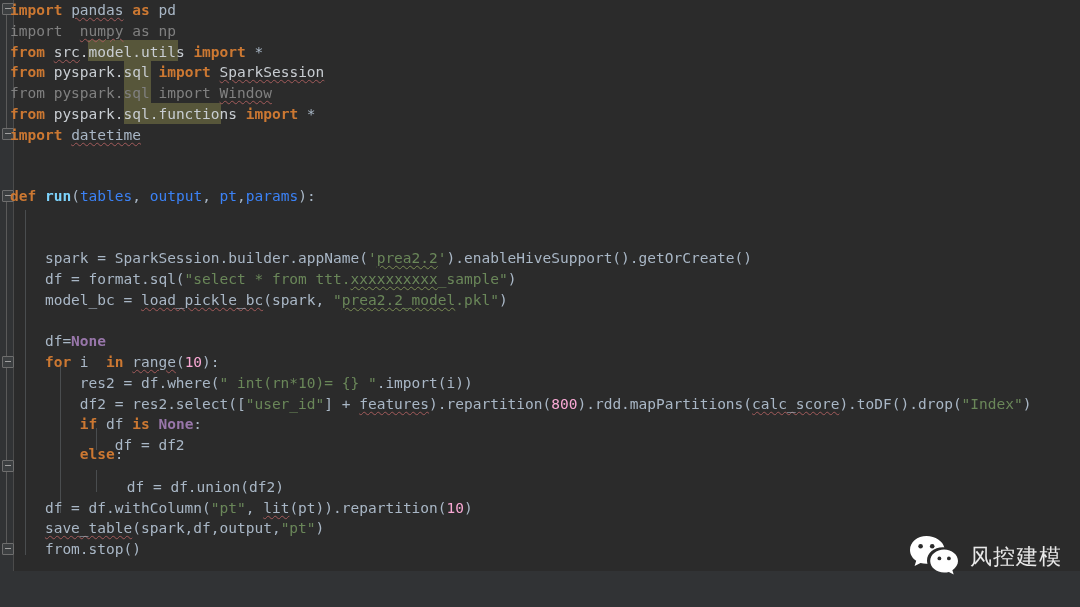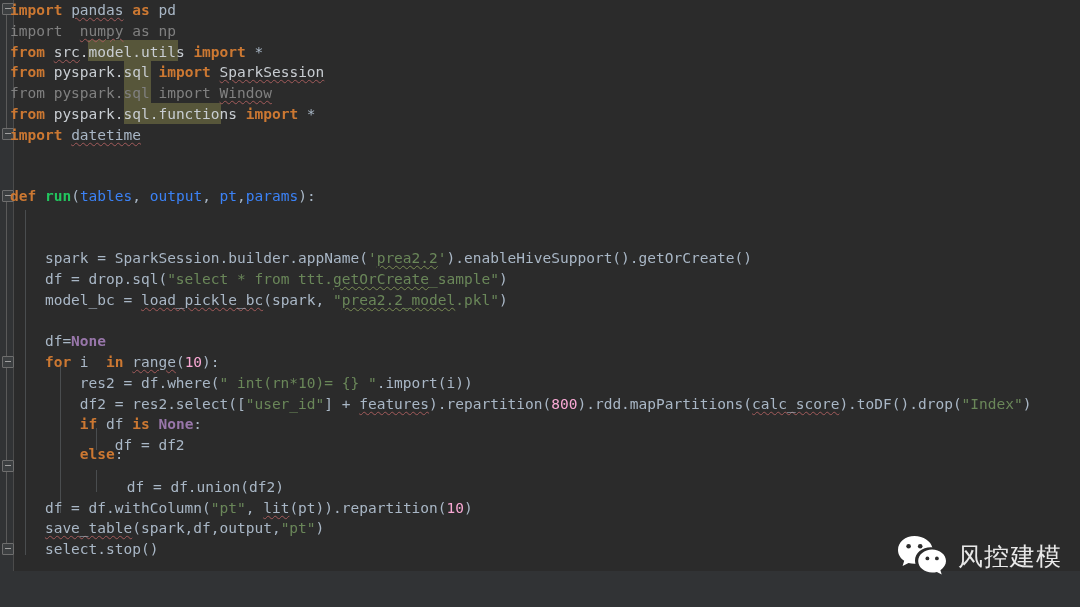--- a/index.html
+++ b/index.html
@@ -32,7 +32,7 @@
 
   
   .kw{color:#cc7832;font-weight:bold;}
-  .def{color:#22c55e;font-weight:bold;}
+  .def{color:#7dd3fc;font-weight:bold;}
   .str{color:#6a8759;}
   .num{color:#f9a8d4;}
   .none{color:#9876aa;font-weight:bold;}

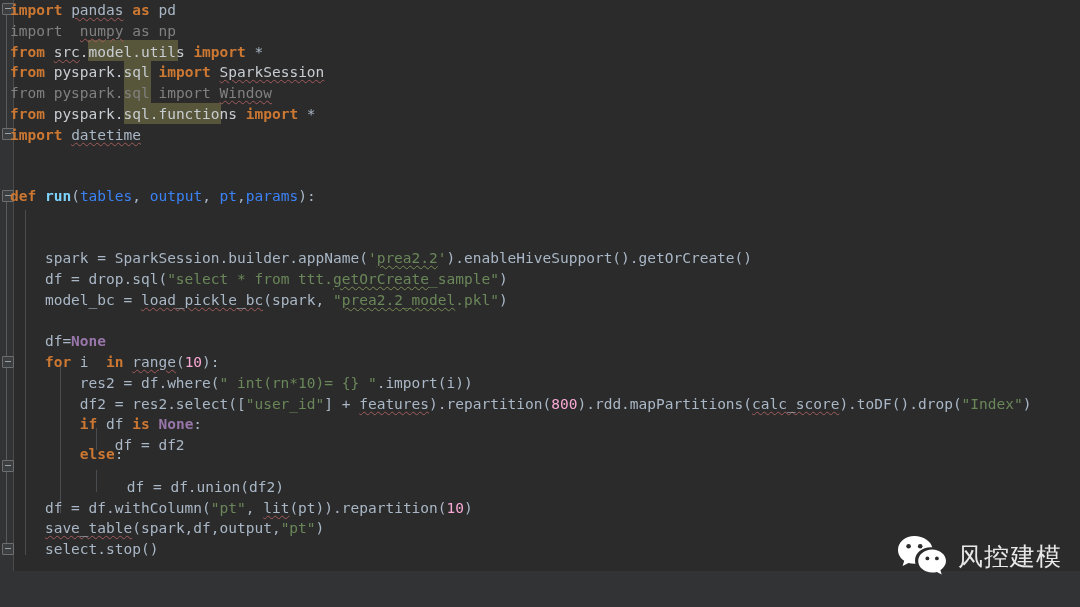--- a/index.html
+++ b/index.html
@@ -113,7 +113,7 @@
 
     <div class="line" style="top:248px;left:10px;"><span class="txt">    spark = SparkSession.builder.appName(</span><span class="str">'</span><span class="str sqg">prea2.2</span><span class="str">'</span><span class="txt">).enableHiveSupport().getOrCreate()</span></div>
 
-    <div class="line" style="top:268.8px;left:10px;"><span class="txt">    df = drop.sql(</span><span class="str">"select * from ttt.</span><span class="str sqg">getOrCreate</span><span class="str">_sample"</span><span class="txt">)</span></div>
+    <div class="line" style="top:268.8px;left:10px;"><span class="txt">    df = format.sql(</span><span class="str">"select * from ttt.</span><span class="str sqg">getOrCreate</span><span class="str">_sample"</span><span class="txt">)</span></div>
 
     <div class="line" style="top:289.6px;left:10px;"><span class="txt">    model_bc = </span><span class="txt sq">load_pickle_bc</span><span class="txt">(spark, </span><span class="str">"</span><span class="str sqg">prea2.2_model</span><span class="str">.pkl"</span><span class="txt">)</span></div>
 

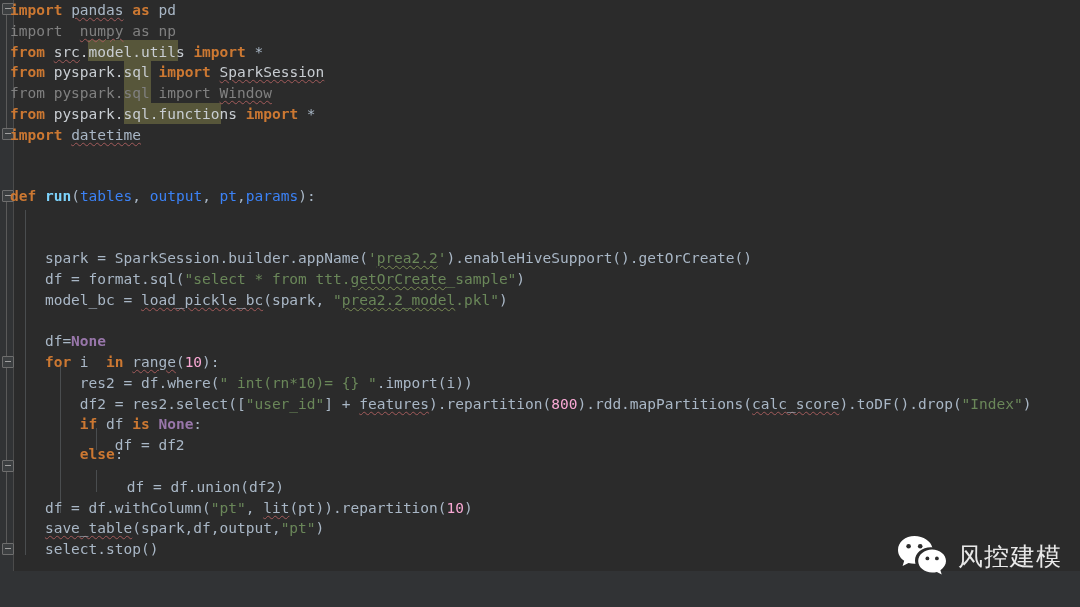--- a/index.html
+++ b/index.html
@@ -113,7 +113,7 @@
 
     <div class="line" style="top:248px;left:10px;"><span class="txt">    spark = SparkSession.builder.appName(</span><span class="str">'</span><span class="str sqg">prea2.2</span><span class="str">'</span><span class="txt">).enableHiveSupport().getOrCreate()</span></div>
 
-    <div class="line" style="top:268.8px;left:10px;"><span class="txt">    df = format.sql(</span><span class="str">"select * from ttt.</span><span class="str sqg">getOrCreate</span><span class="str">_sample"</span><span class="txt">)</span></div>
+    <div class="line" style="top:268.8px;left:10px;"><span class="txt">    df = format.sql(</span><span class="str">"select * from ttt.</span><span class="str sqg">xxxxxxxxxx</span><span class="str">_sample"</span><span class="txt">)</span></div>
 
     <div class="line" style="top:289.6px;left:10px;"><span class="txt">    model_bc = </span><span class="txt sq">load_pickle_bc</span><span class="txt">(spark, </span><span class="str">"</span><span class="str sqg">prea2.2_model</span><span class="str">.pkl"</span><span class="txt">)</span></div>
 

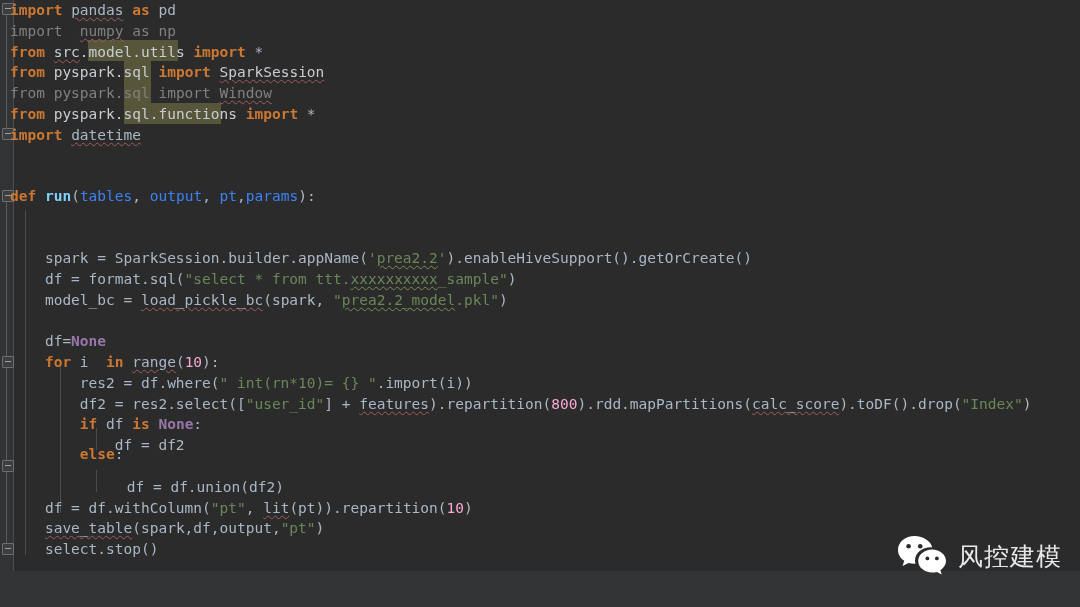--- a/index.html
+++ b/index.html
@@ -137,7 +137,7 @@
 
     <div class="line" style="top:518.4px;left:10px;"><span class="txt">    </span><span class="txt sq">save_table</span><span class="txt">(spark,df,output,</span><span class="str">"pt"</span><span class="txt">)</span></div>
 
-    <div class="line" style="top:539.2px;left:10px;"><span class="txt">    select.stop()</span></div>
+    <div class="line" style="top:539.2px;left:10px;"><span class="txt">    from.stop()</span></div>
 
   </div>
 

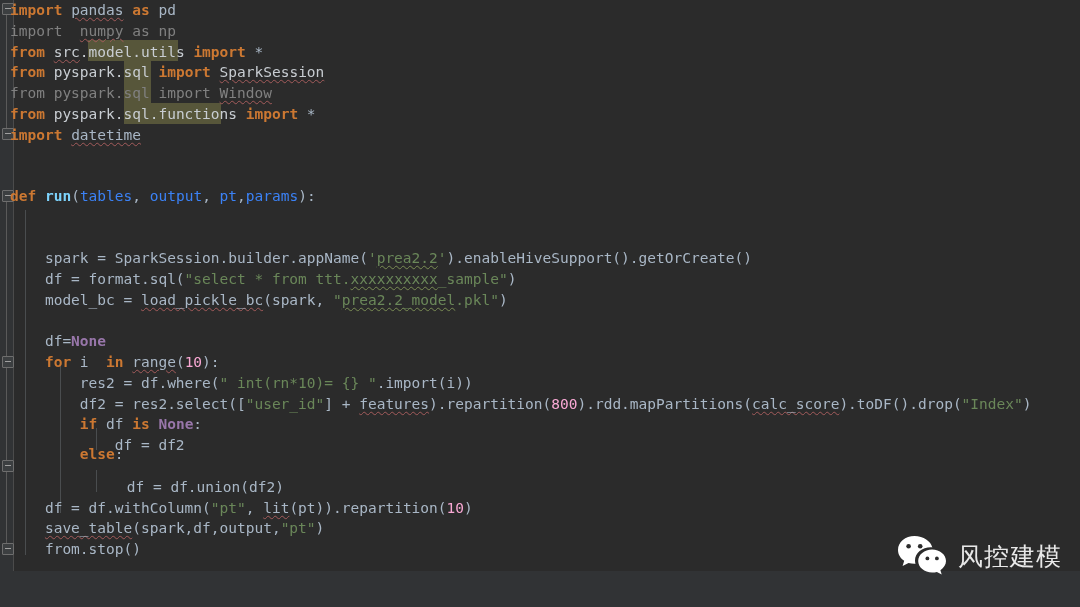--- a/index.html
+++ b/index.html
@@ -60,7 +60,7 @@
 
   
   .wm{position:absolute;right:18px;top:534px;display:flex;align-items:center;gap:10px;}
-  .wm-label{color:#e8e8e8;font-size:25px;line-height:30px;
+  .wm-label{color:#e8e8e8;font-size:22px;line-height:30px;
             font-family:"DejaVu Sans","Liberation Sans",sans-serif;letter-spacing:1px;}
 </style>
 </head>

